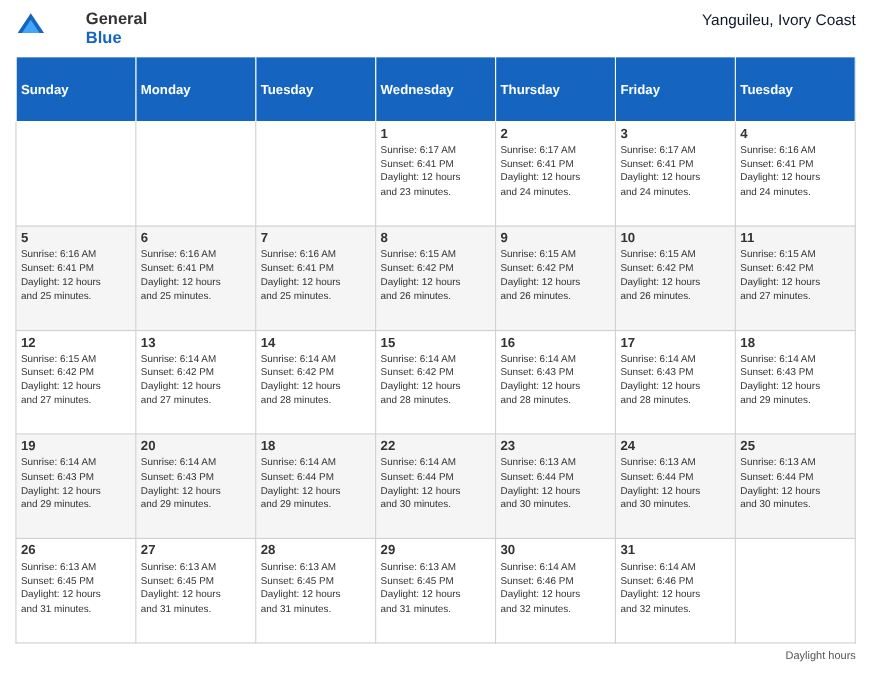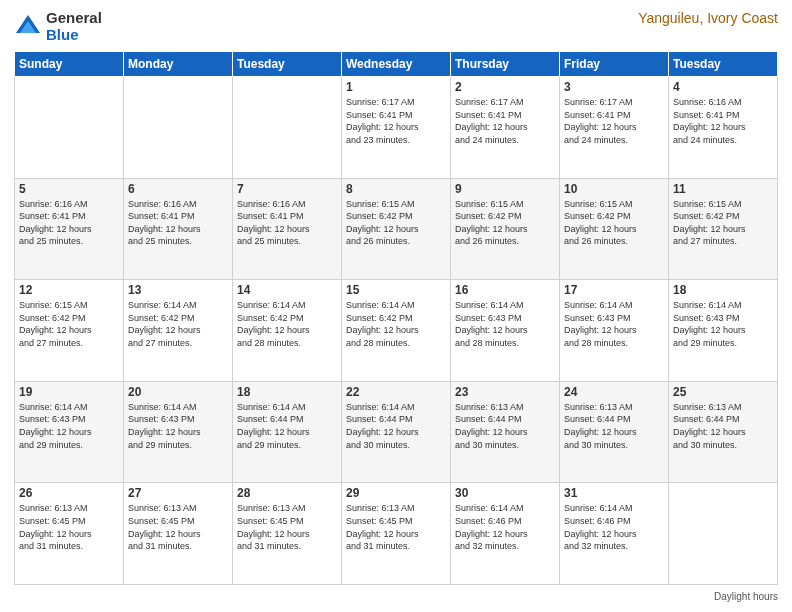--- a/index.html
+++ b/index.html
@@ -25,7 +25,8 @@
     }
     .logo {
       display: flex;
-      align-items: center;
+      align-items: flex-start;
+      gap: 32px;
     }
     .logo-text {
       display: flex;

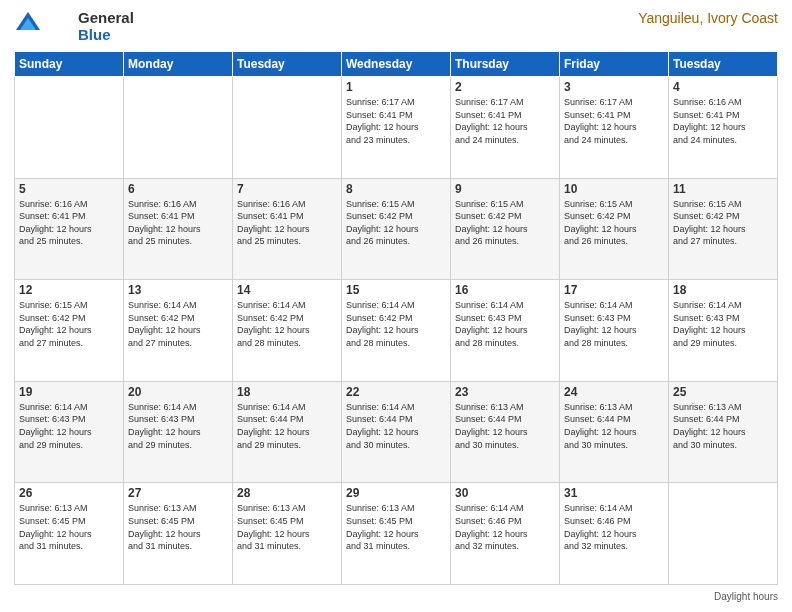--- a/index.html
+++ b/index.html
@@ -53,7 +53,7 @@
     }
     .subtitle {
       font-size: 14px;
-      color: #a16207;
+      color: #0f172a;
     }
     .calendar {
       width: 100%;

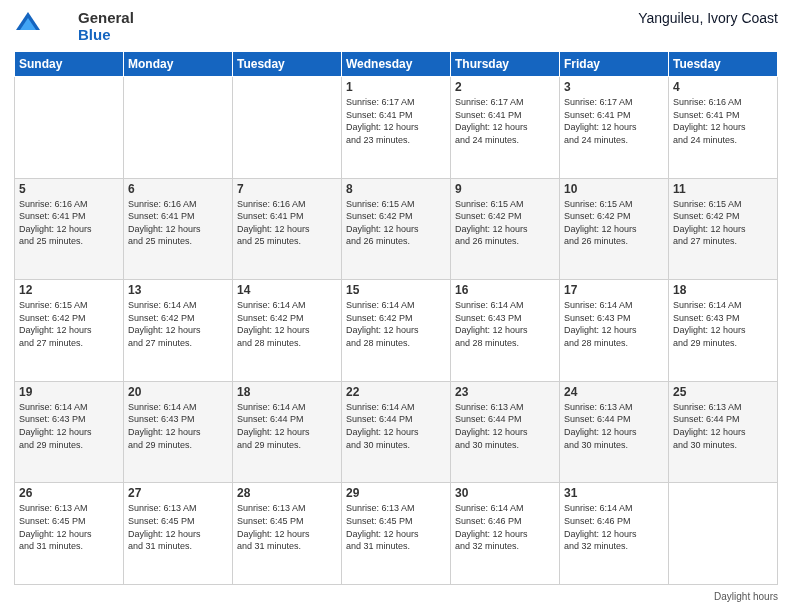--- a/index.html
+++ b/index.html
@@ -65,7 +65,7 @@
       color: #fff;
       font-size: 12px;
       font-weight: bold;
-      padding: 5px 4px;
+      padding: 22px 4px;
       text-align: left;
       border: 1px solid #fff;
     }

